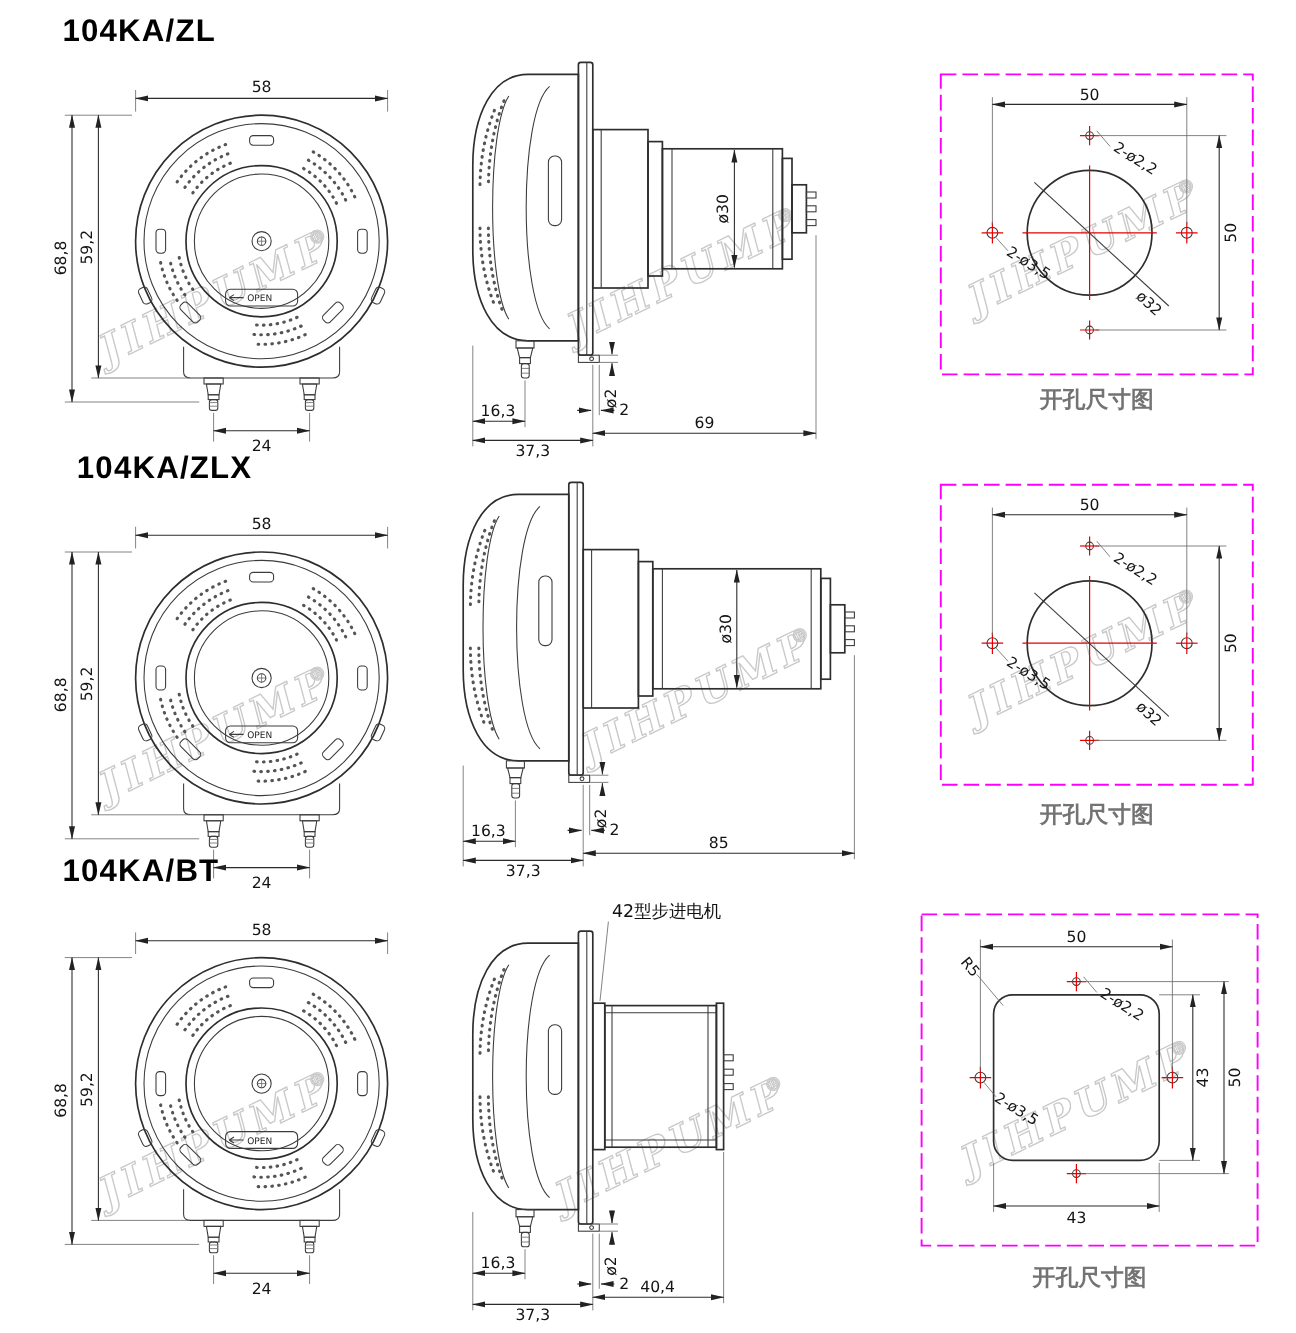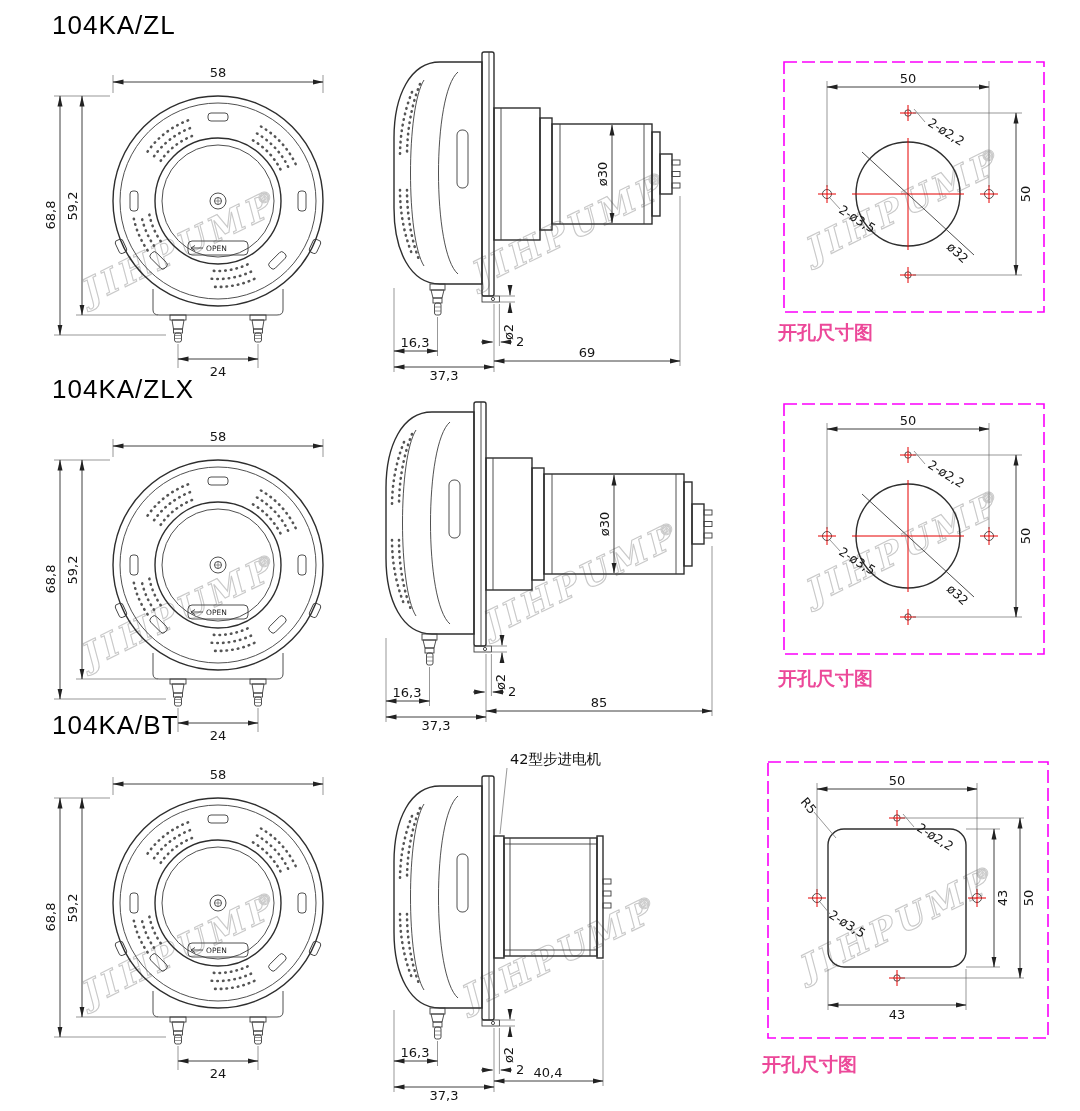--- a/index.html
+++ b/index.html
@@ -5,7 +5,7 @@
   html,body{margin:0;padding:0;background:#fff;}
   #canvas{position:relative;width:1080px;height:1111px;background:#fff;overflow:hidden;
           font-family:"Liberation Sans",sans-serif;}
-  .title{position:absolute;font-size:26px;color:#000;letter-spacing:1px;font-weight:400;}
+  .title{position:absolute;font-size:26px;color:#000;letter-spacing:1px;font-weight:700;}
   .caption{position:absolute;font-weight:bold;font-size:19px;color:#ec4899;
            font-family:"DejaVu Sans",sans-serif;}
   .dw{position:absolute;}

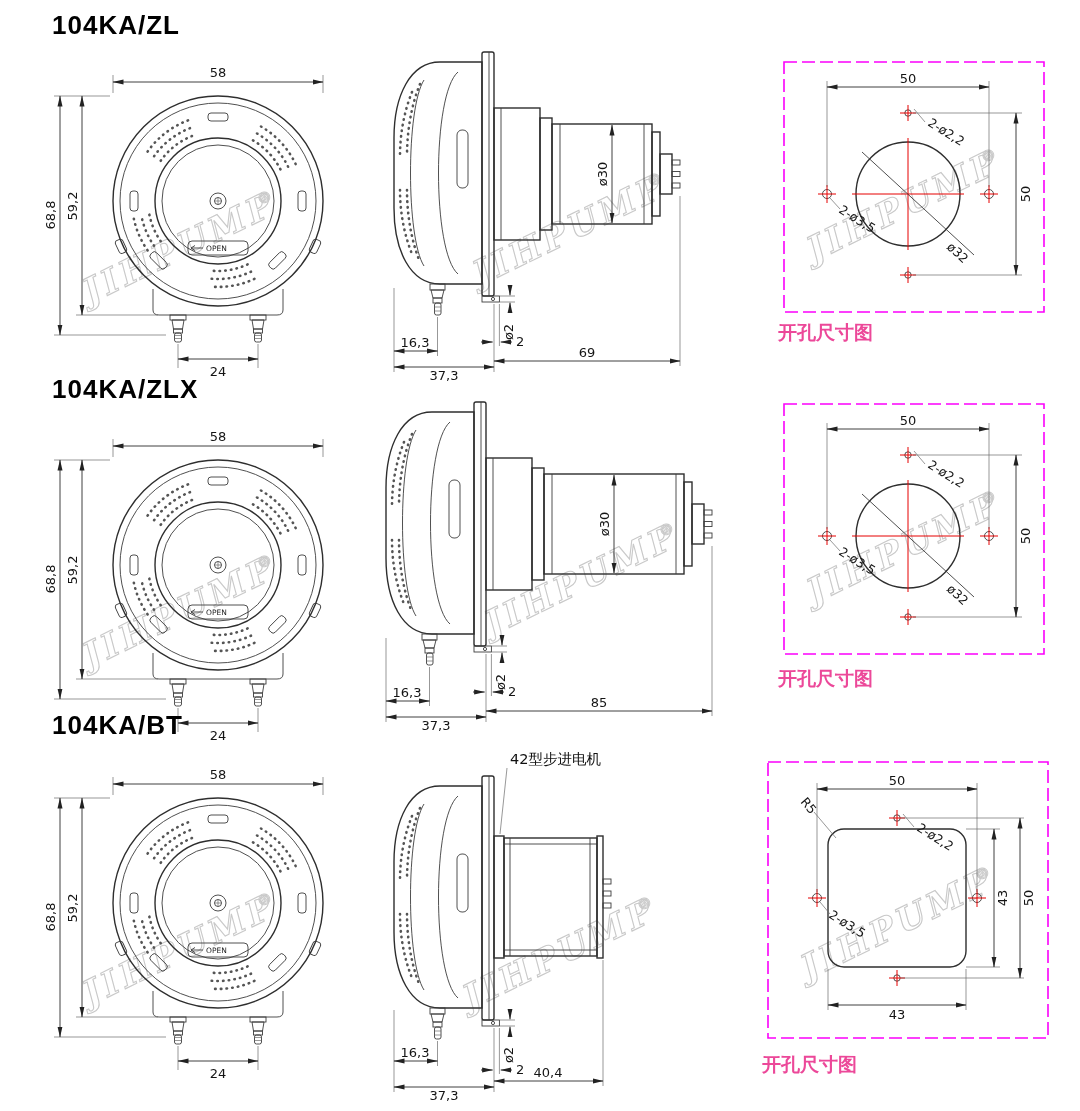--- a/index.html
+++ b/index.html
@@ -6,7 +6,7 @@
   #canvas{position:relative;width:1080px;height:1111px;background:#fff;overflow:hidden;
           font-family:"Liberation Sans",sans-serif;}
   .title{position:absolute;font-size:26px;color:#000;letter-spacing:1px;font-weight:700;}
-  .caption{position:absolute;font-weight:bold;font-size:19px;color:#ec4899;
+  .caption{position:absolute;font-weight:bold;font-size:19px;color:#737373;text-align:center;
            font-family:"DejaVu Sans",sans-serif;}
   .dw{position:absolute;}
   

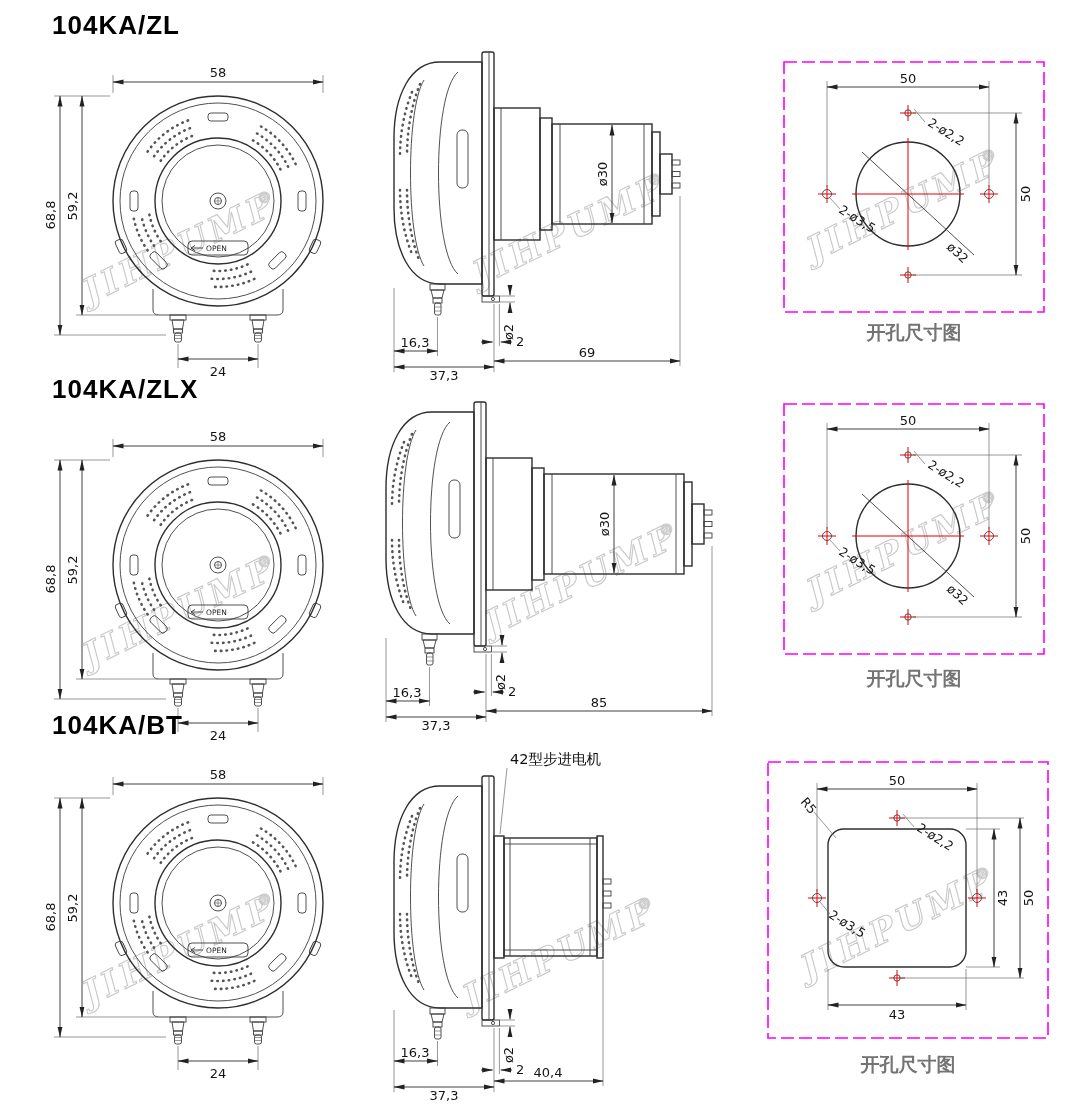--- a/index.html
+++ b/index.html
@@ -226,7 +226,7 @@
 </div>
 
 <div>
-  <div class="title" style="left:52px;top:374px">104KA/ZLX</div>
+  <div class="title" style="left:64px;top:374px">104KA/ZLX</div>
 
   <svg class="dw" style="left:38px;top:420px" width="310" height="326" viewBox="0 0 310 326">
     <g transform="translate(52,248) rotate(-26)">

